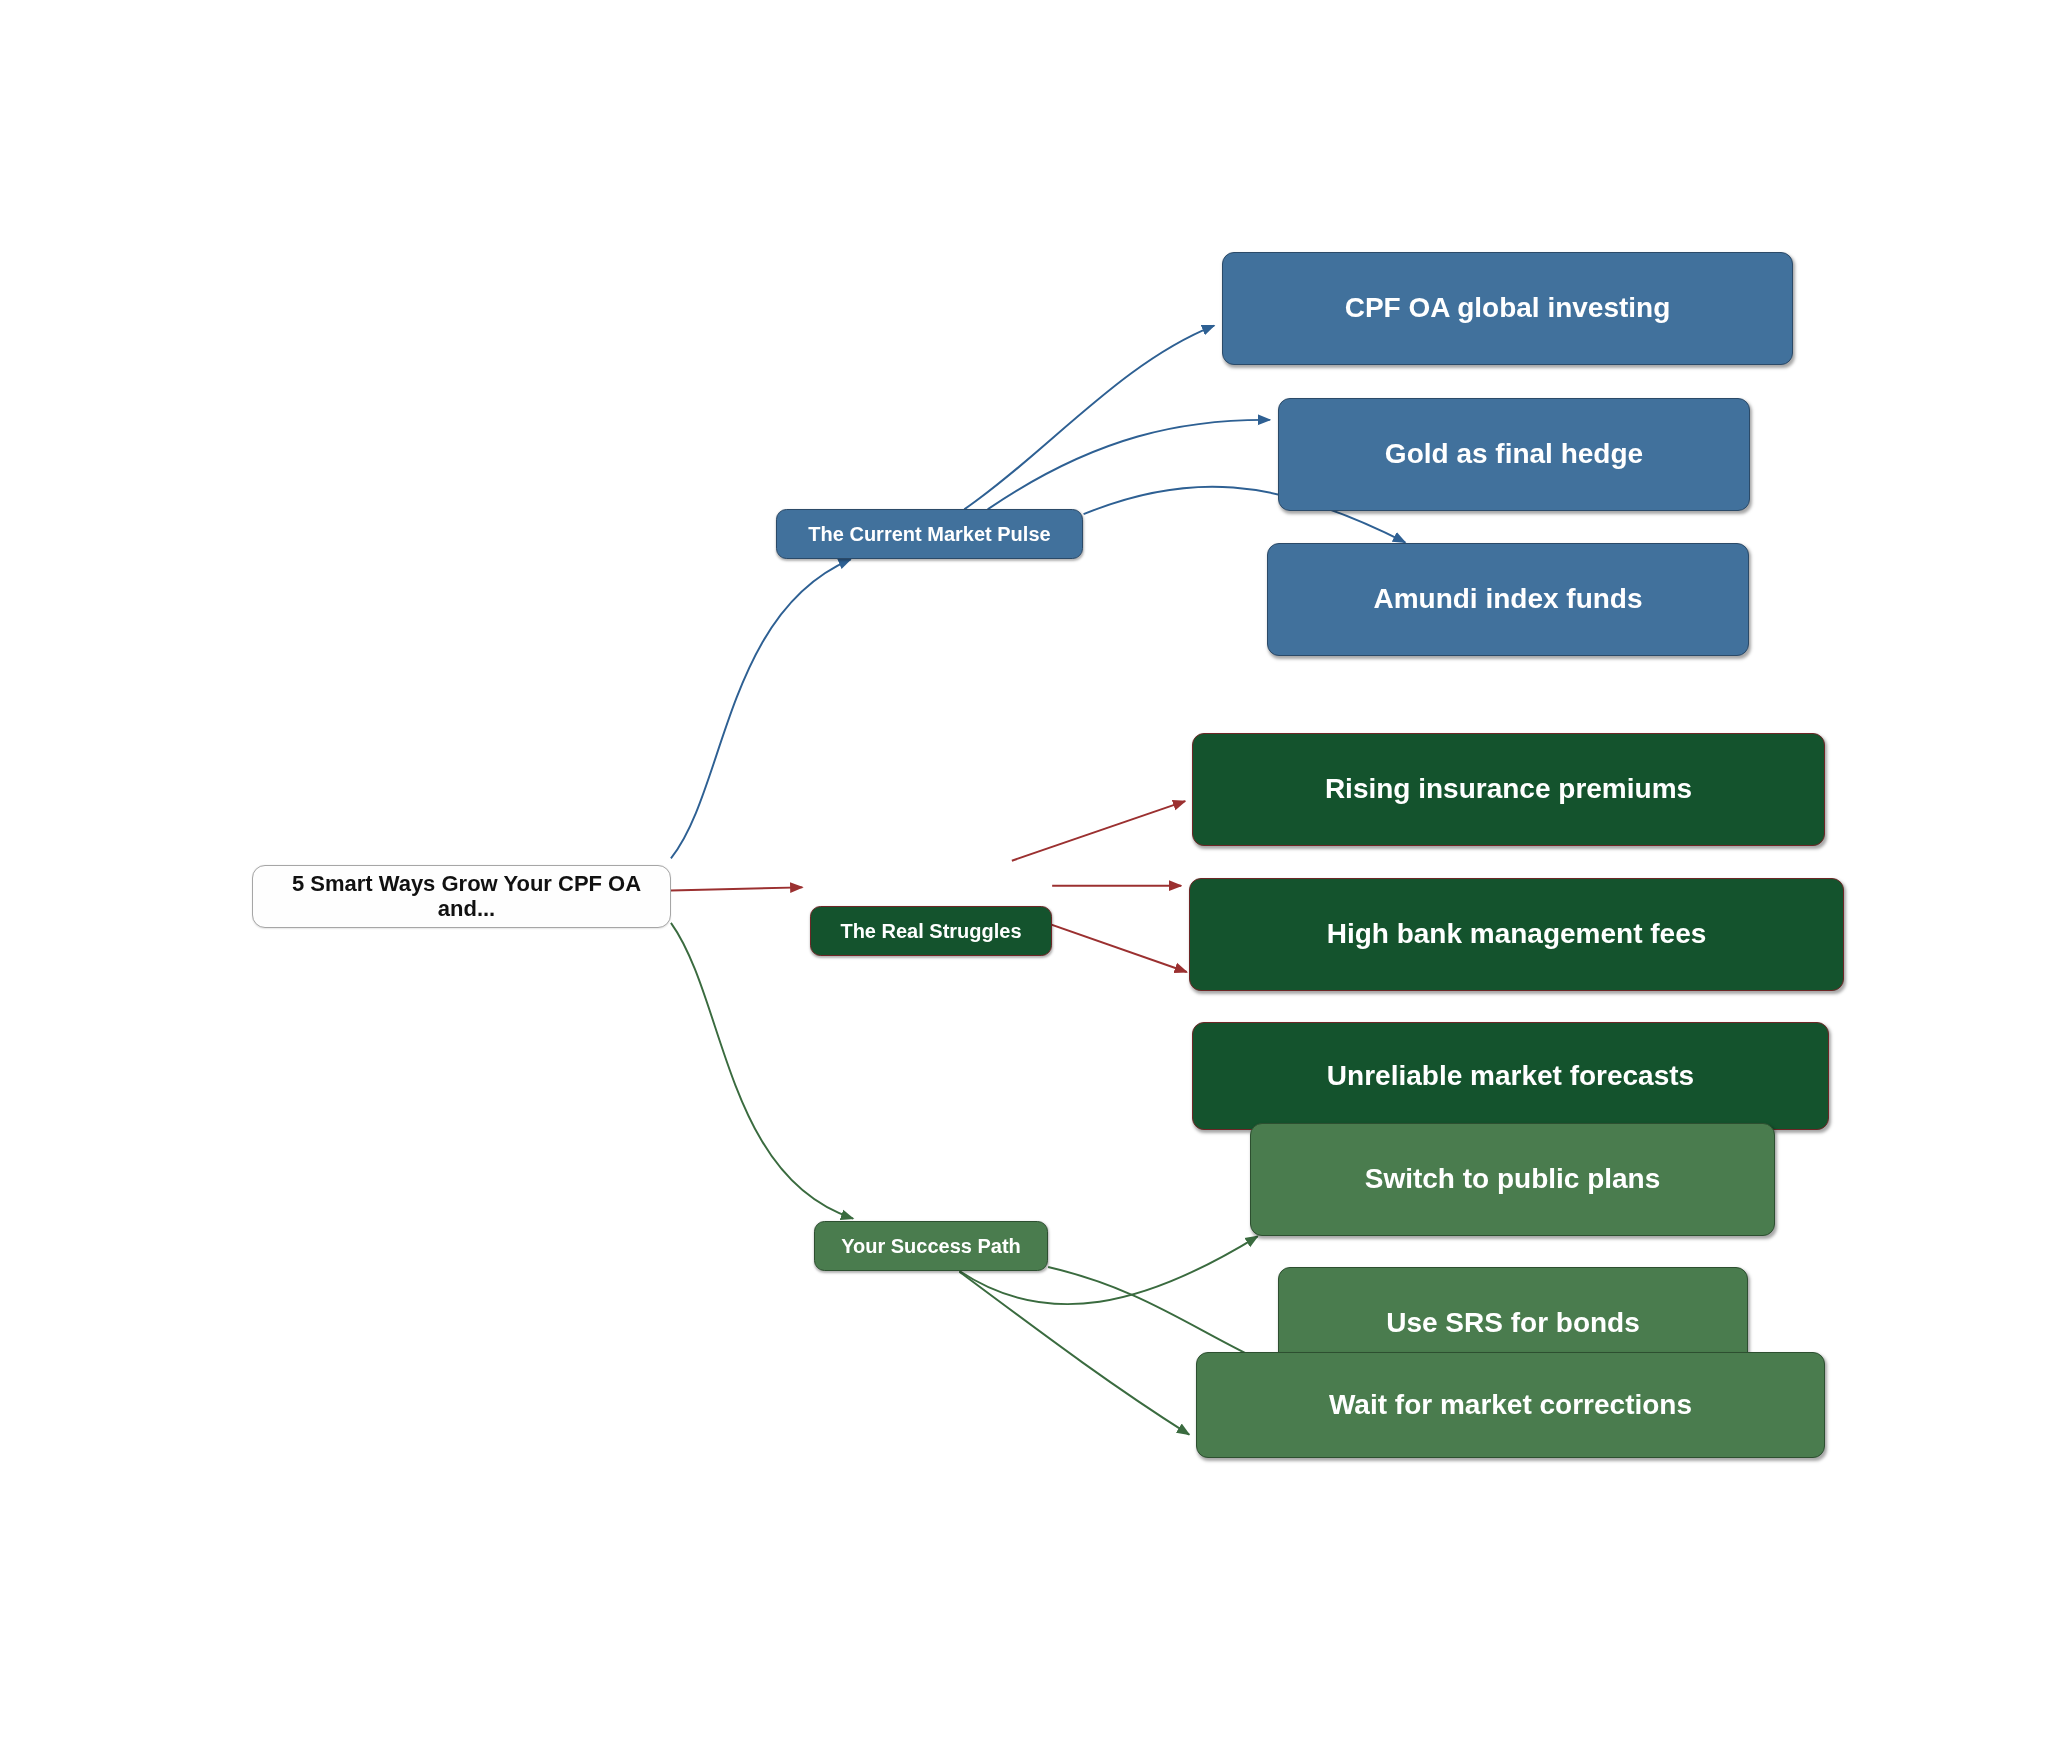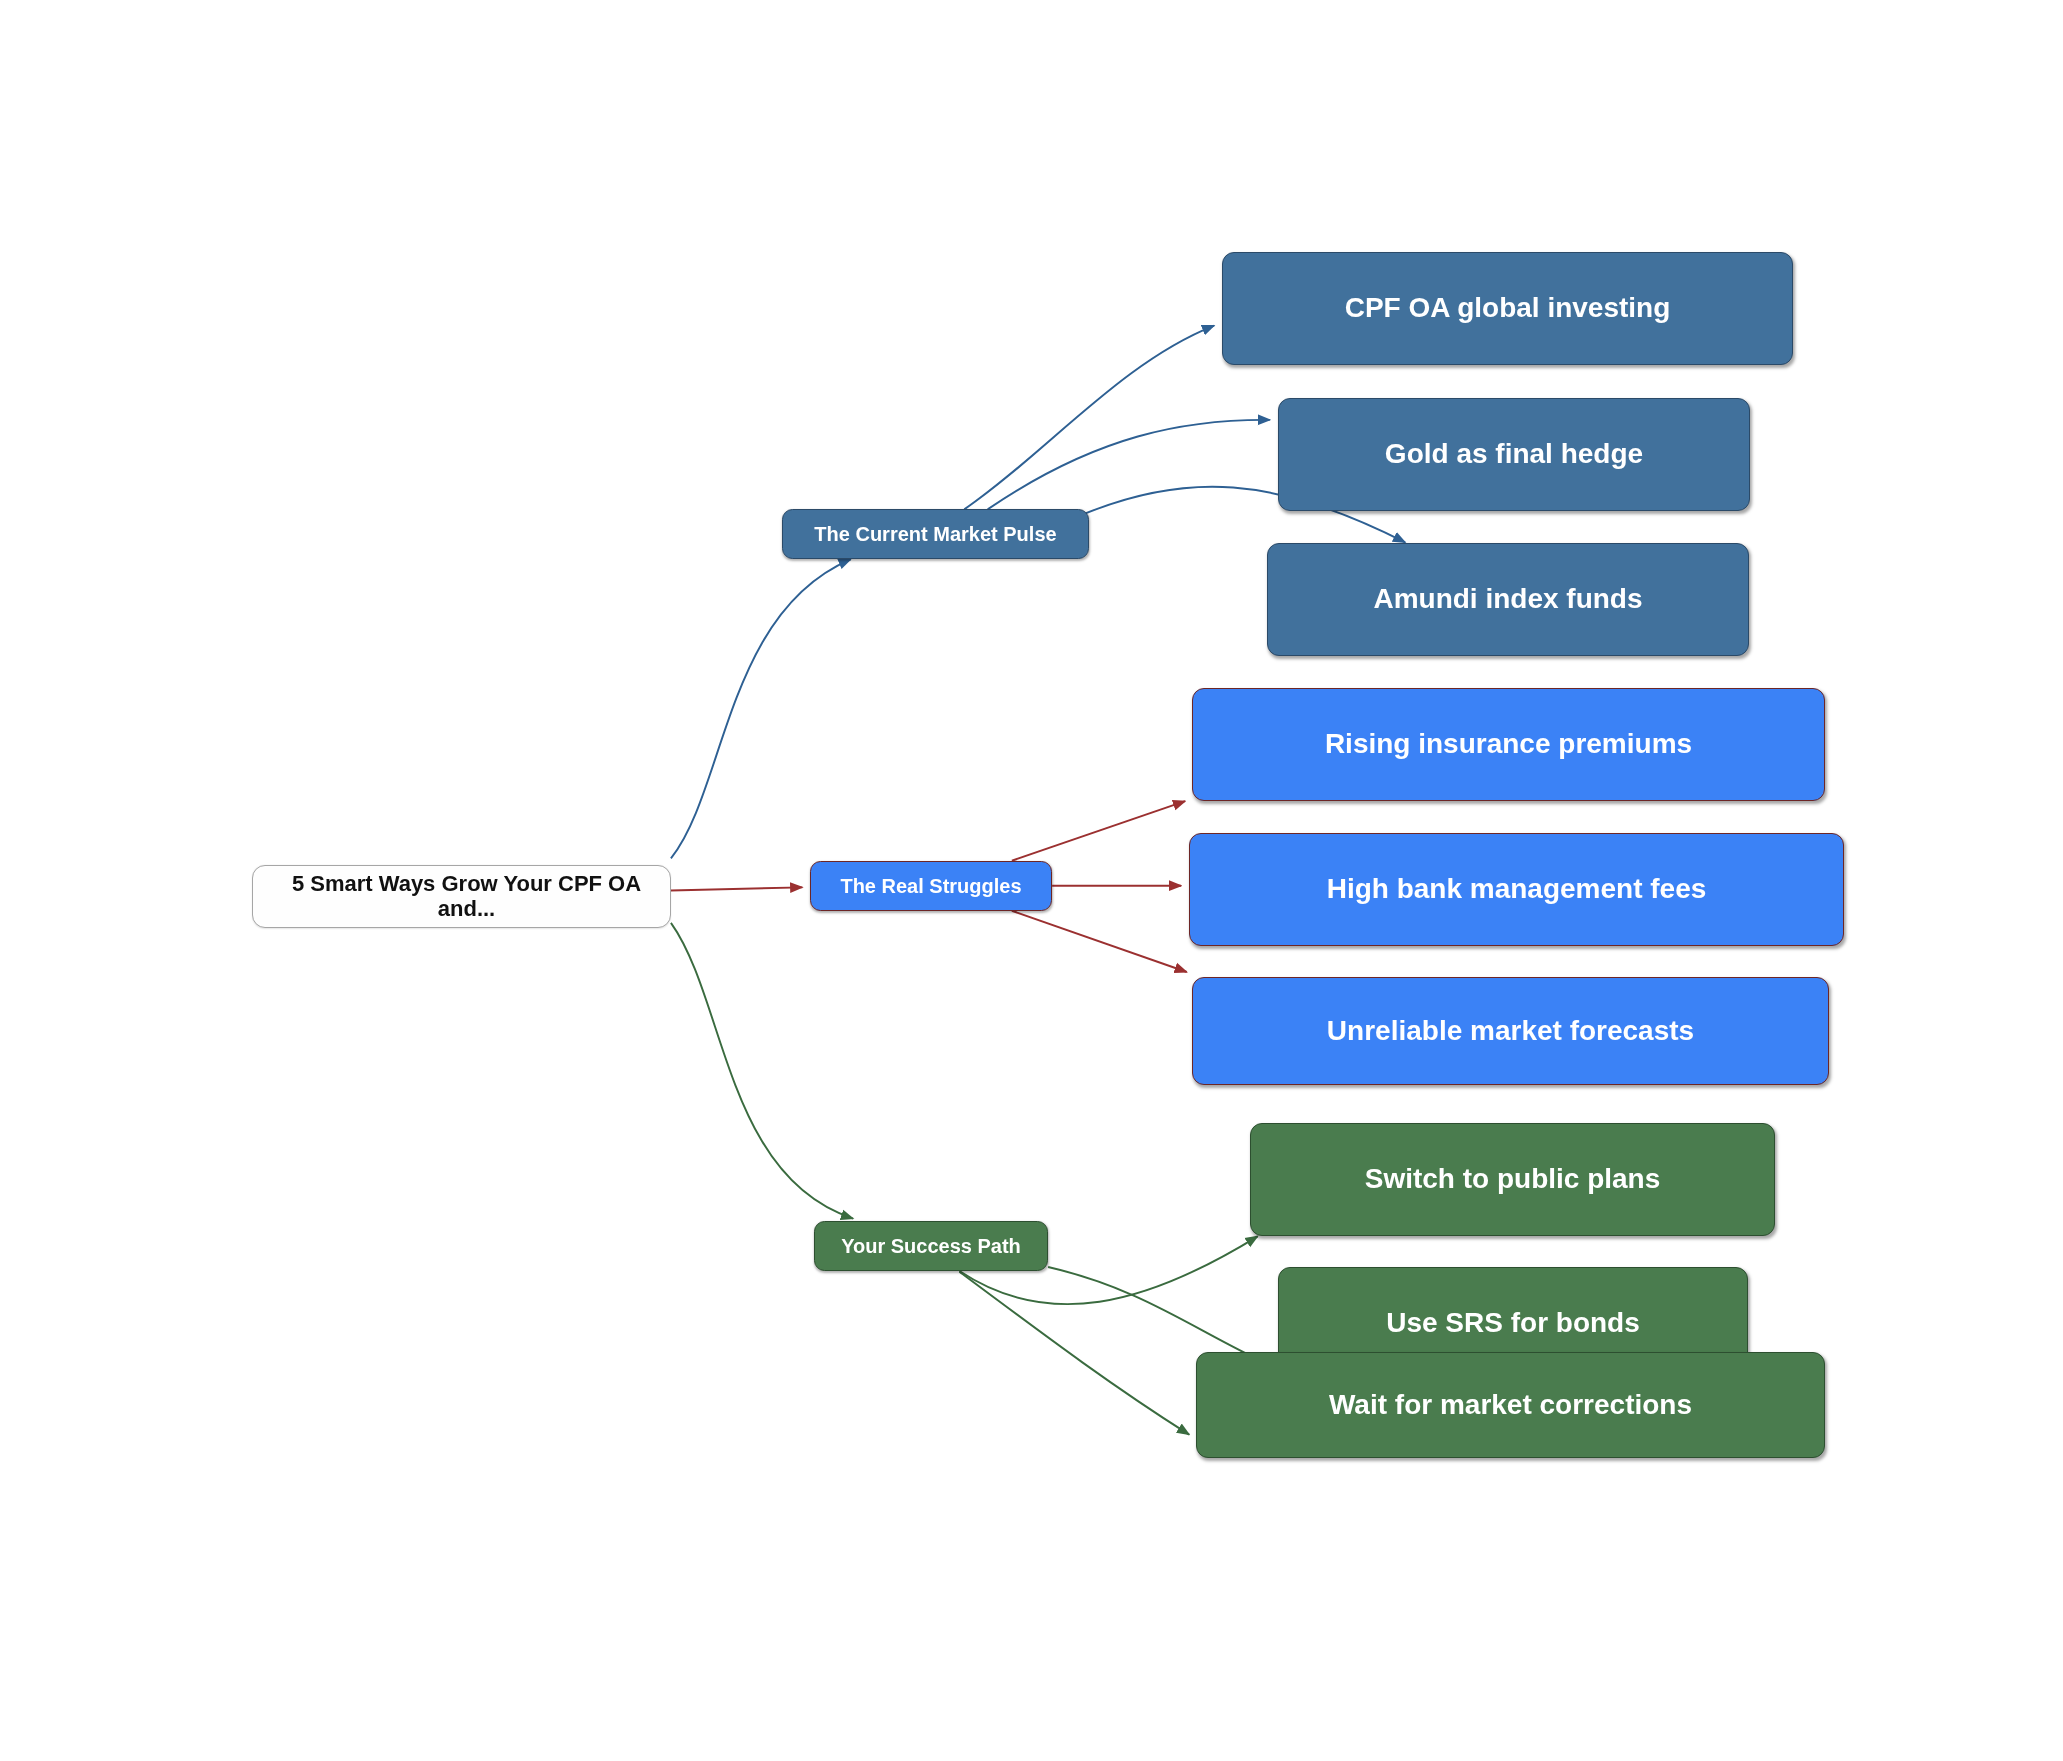--- a/index.html
+++ b/index.html
@@ -95,7 +95,7 @@
       <div class="node node-root" style="left: 252px; top: 865px; width: 419px; height: 63px; padding-left: 10px;">
         <span>5 Smart Ways Grow Your CPF OA and...</span>
       </div>
-      <div class="node node-branch theme-blue" style="left: 776px; top: 509px; width: 307px; height: 50px; margin-left: 6px;">
+      <div class="node node-branch theme-blue" style="left: 776px; top: 509px; width: 307px; height: 50px;">
         <span>The Current Market Pulse</span>
       </div>
       <div class="node node-leaf theme-blue" style="left: 1222px; top: 252px; width: 571px; height: 113px;">

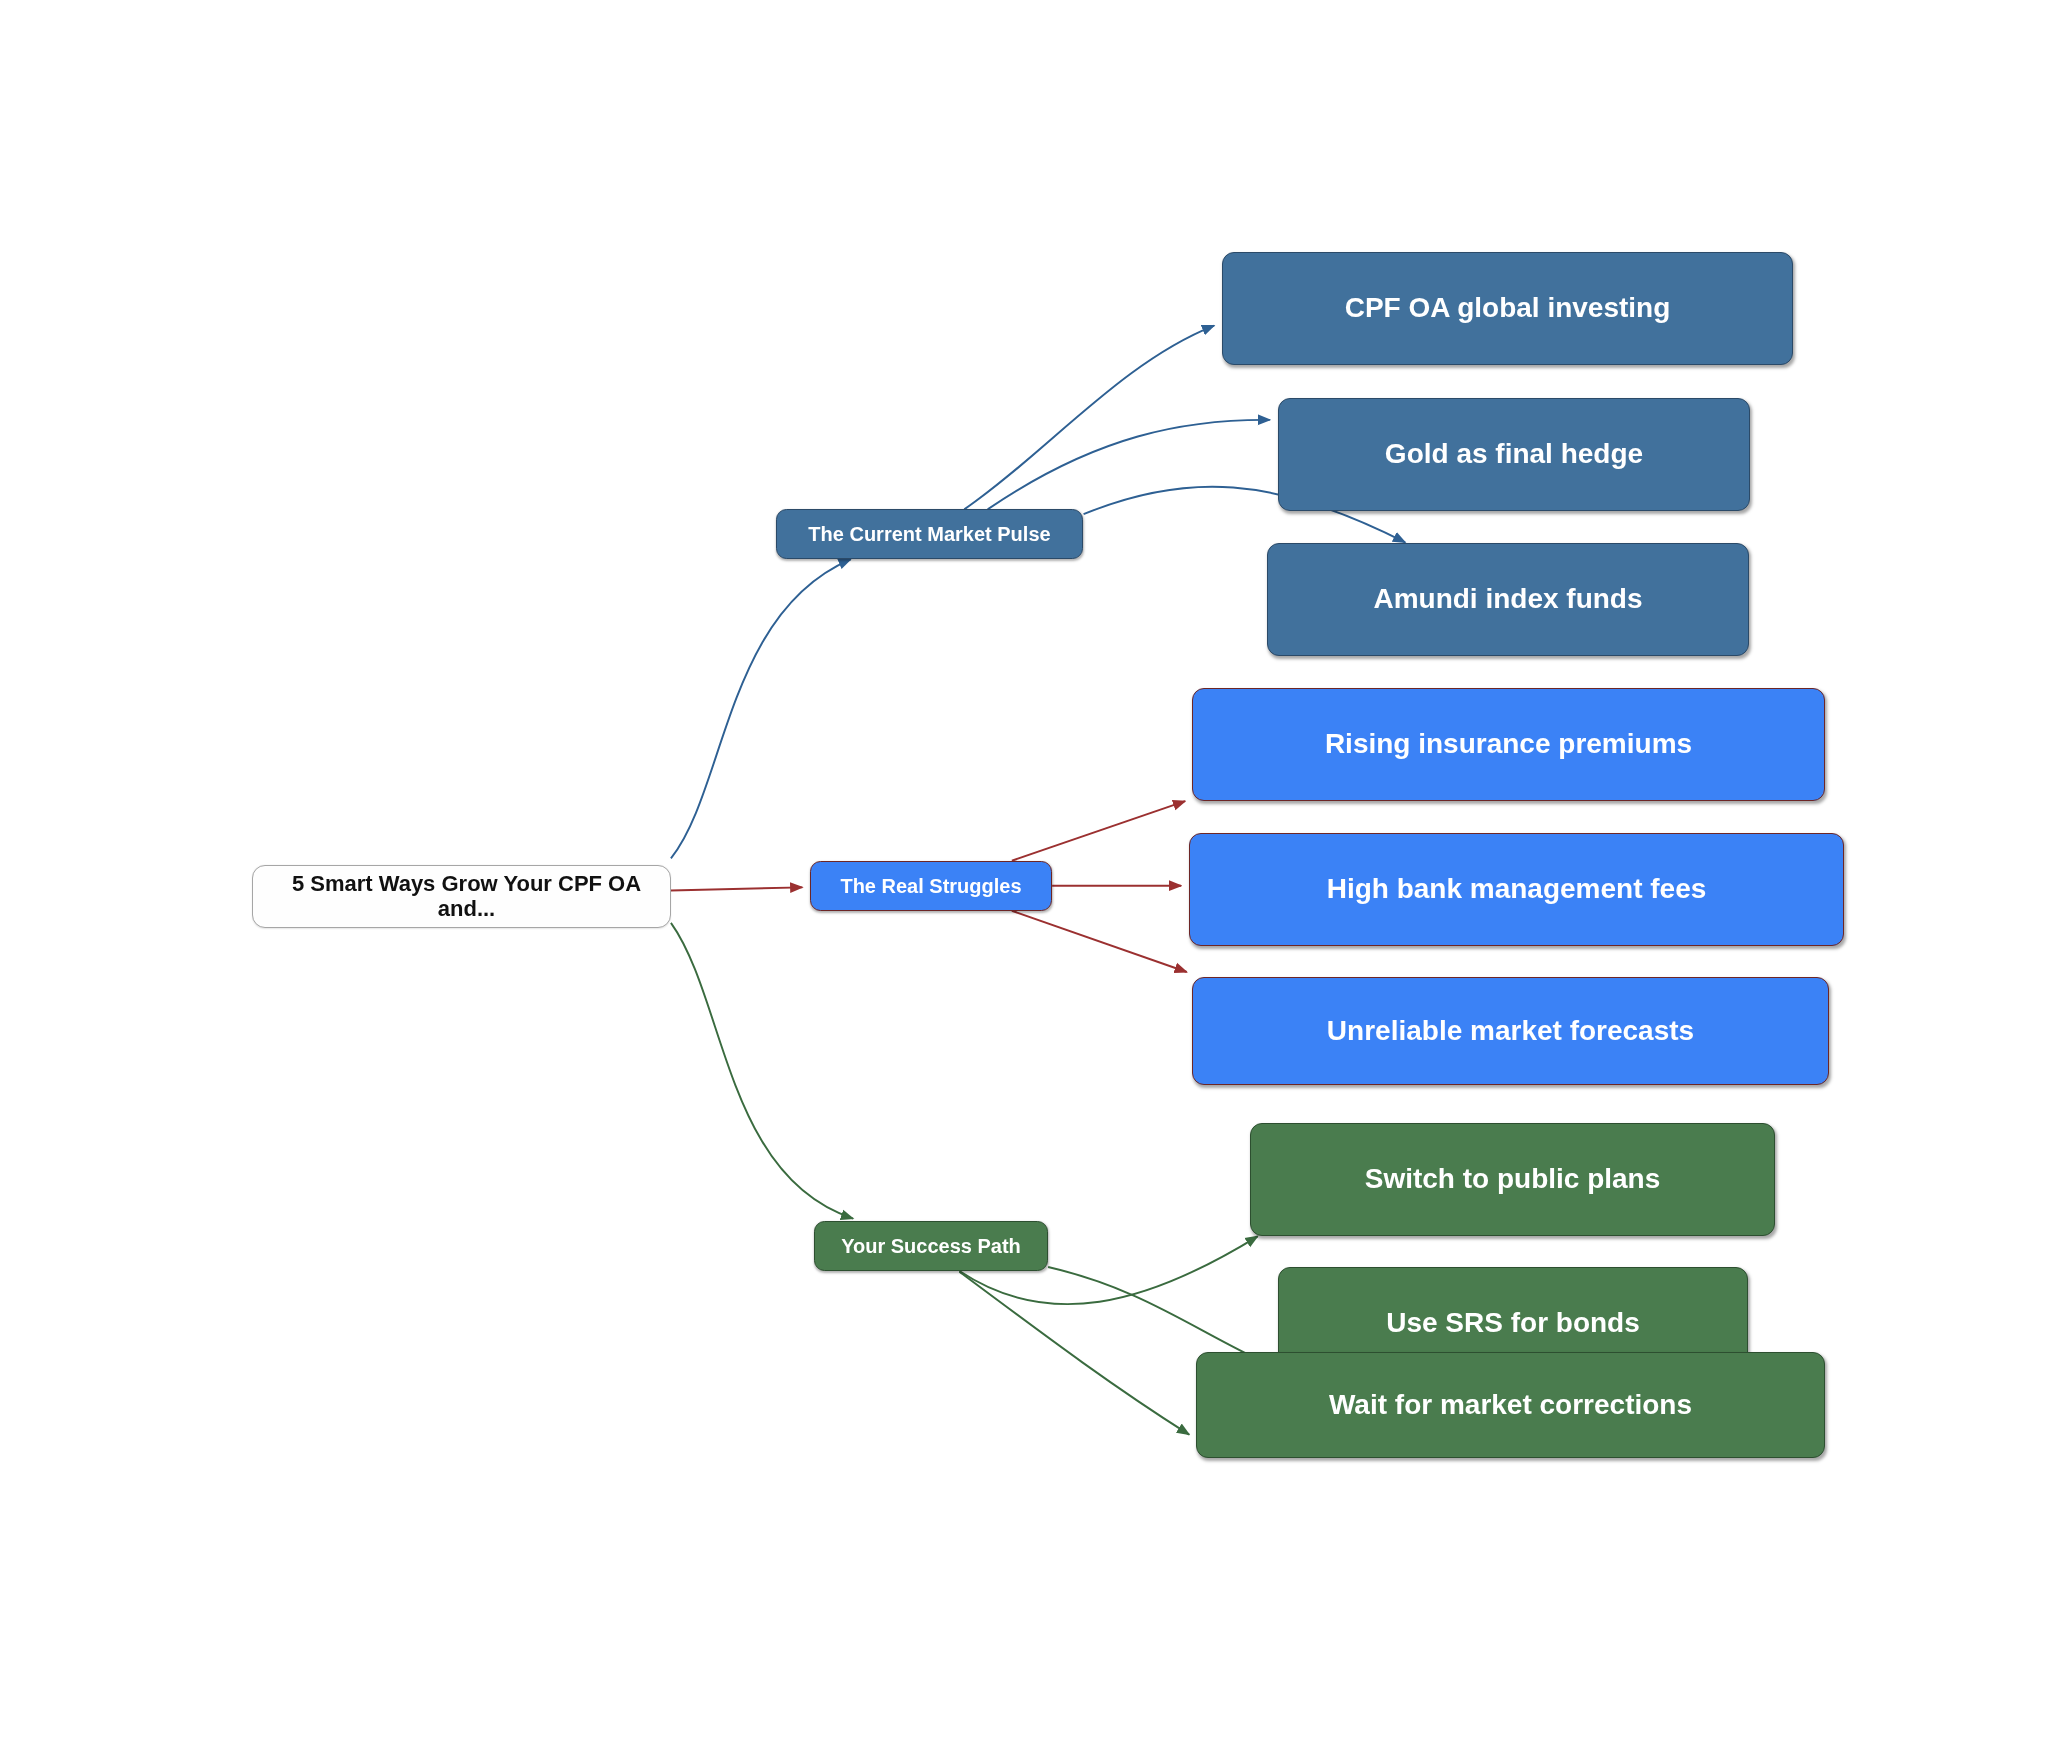--- a/index.html
+++ b/index.html
@@ -59,7 +59,7 @@
     box-shadow: 1.6px 2.4px 3.2px rgba(0,0,0,0.35);
   }
   .theme-blue   { background: #41719c; border: 1.6px solid #2b4a68; }
-  .theme-red    { background: #3b82f6; border: 1.6px solid #6d2626; }
+  .theme-red    { background: #14532d; border: 1.6px solid #6d2626; margin-top: 45px; }
   .theme-green  { background: #4a7c4e; border: 1.6px solid #2d4f30; }
 </style>
 </head>

